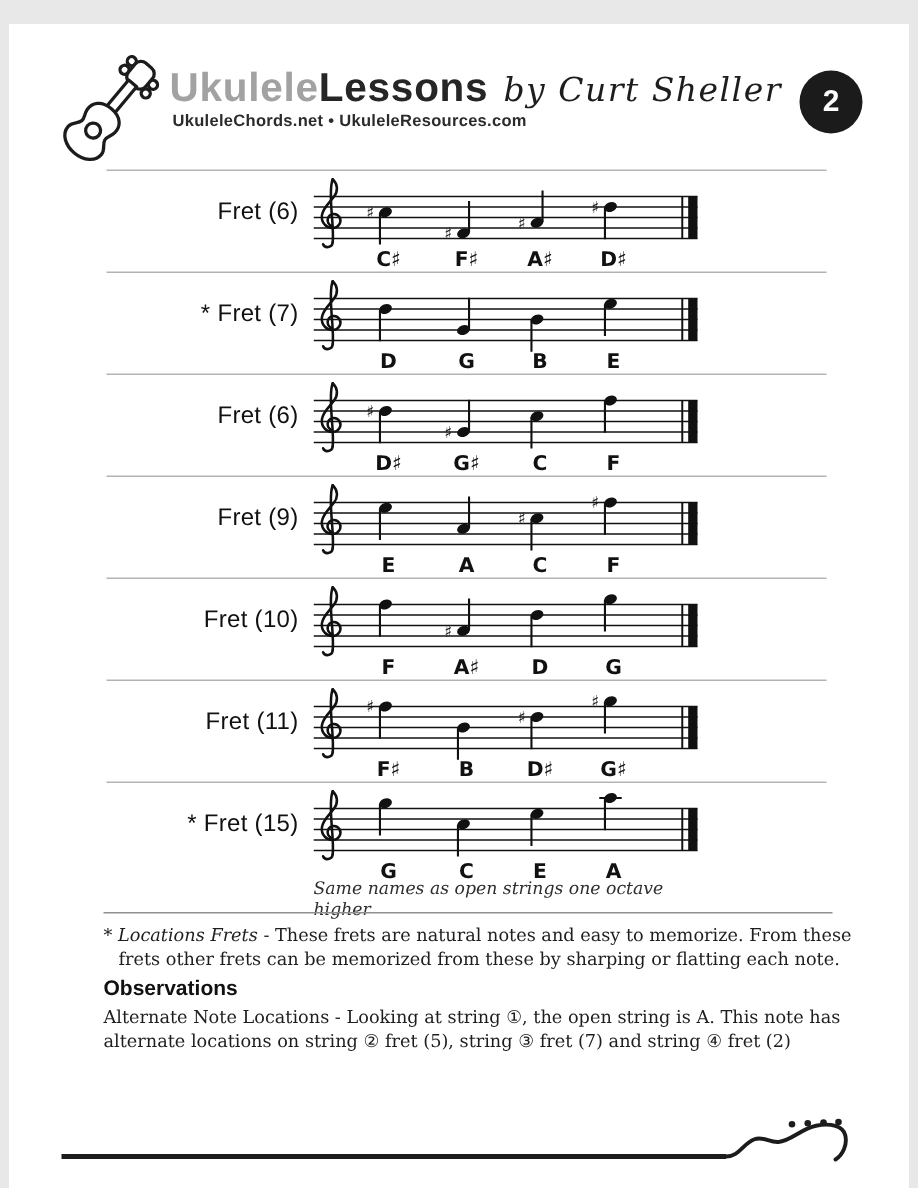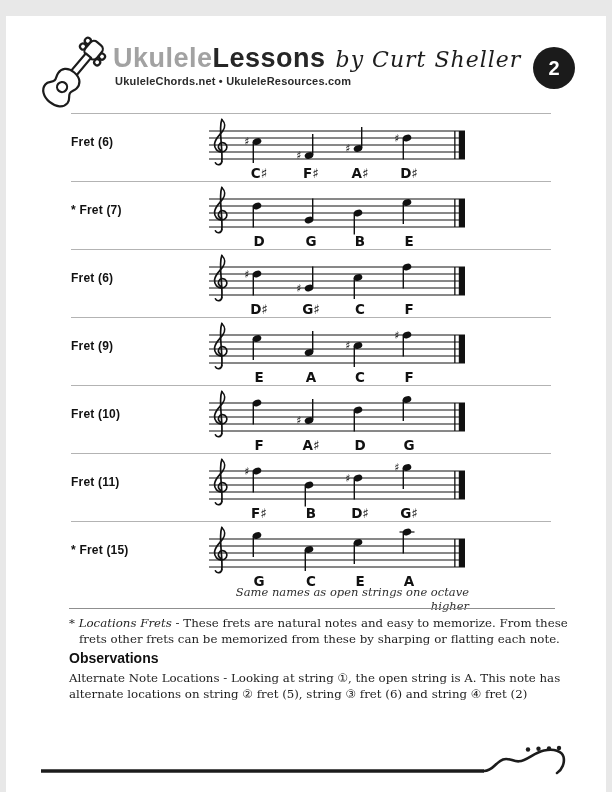--- a/index.html
+++ b/index.html
@@ -22,8 +22,8 @@
   
   .rows{position:absolute;left:65px;top:97px;width:480px;}
   .fret-row{position:relative;height:67px;border-top:1px solid #b3b3b3;}
-  .fret-label{position:absolute;left:0;top:21px;width:128px;
-    font-weight:bold;font-size:12px;color:#111;line-height:14px;letter-spacing:0.2px;}
+  .fret-label{position:absolute;left:0;top:21px;width:128px;text-align:right;
+    font-weight:normal;font-size:16px;color:#111;line-height:14px;letter-spacing:0.2px;}
   .staff-wrap{position:absolute;left:138px;top:0;width:260px;height:67px;}
   
   .caption{position:absolute;left:203px;top:569px;width:260px;text-align:right;

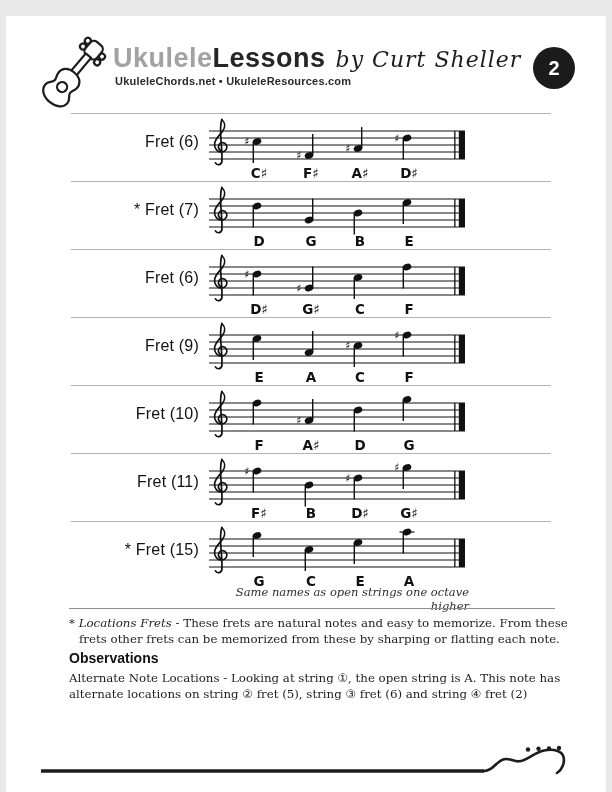--- a/index.html
+++ b/index.html
@@ -26,7 +26,7 @@
     font-weight:normal;font-size:16px;color:#111;line-height:14px;letter-spacing:0.2px;}
   .staff-wrap{position:absolute;left:138px;top:0;width:260px;height:67px;}
   
-  .caption{position:absolute;left:203px;top:569px;width:260px;text-align:right;
+  .caption{position:absolute;left:203px;top:569px;width:260px;text-align:left;
     font-family:"DejaVu Serif",serif;font-style:italic;font-size:11.5px;color:#2e2e2e;}
   .rule{position:absolute;left:63px;top:592px;width:486px;height:0;border-top:1px solid #8f8f8f;}
   .footnote{position:absolute;left:63px;top:600px;width:490px;

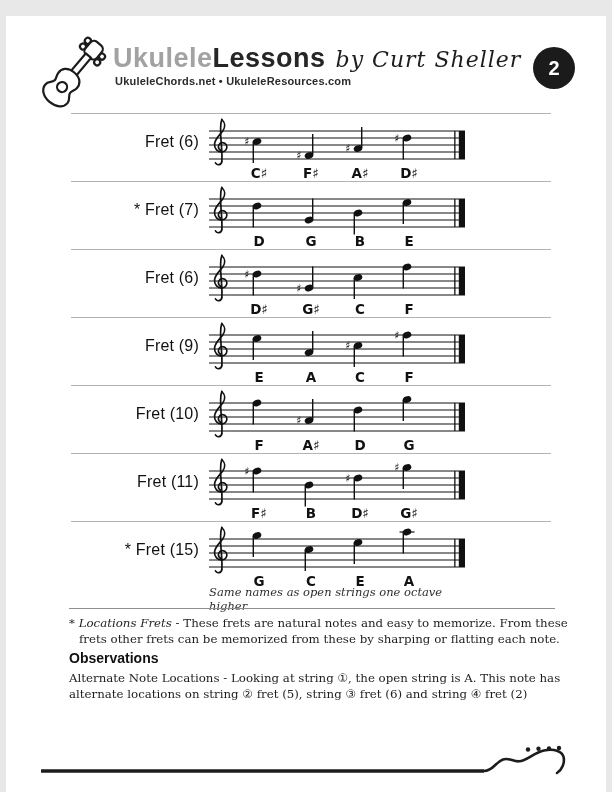--- a/index.html
+++ b/index.html
@@ -348,7 +348,7 @@
 
   <div class="obs-heading">Observations</div>
 
-  <div class="alt-para"><span class="term">Alternate Note Locations</span><span> - Looking at string ①, the open string is A. This note has alternate locations on string ② fret (5), string ③ fret (6) and string ④ fret (2)</span></div>
+  <div class="alt-para"><span class="term">Alternate Note Locations</span><span> - Looking at string ①, the open string is A. This note has alternate locations on string ② fret (5), string ③ fret (7) and string ④ fret (2)</span></div>
 
   <svg class="footer-svg" viewBox="0 0 550 60">
     <path d="M4,33 H447" fill="none" stroke="#1c1c1c" stroke-width="3.4"></path>

